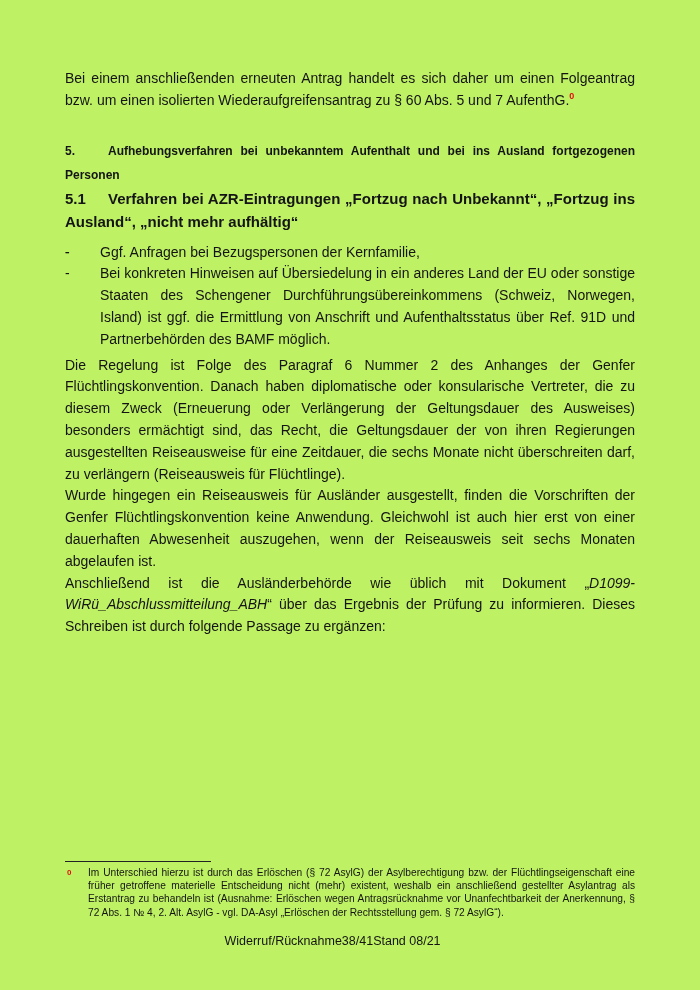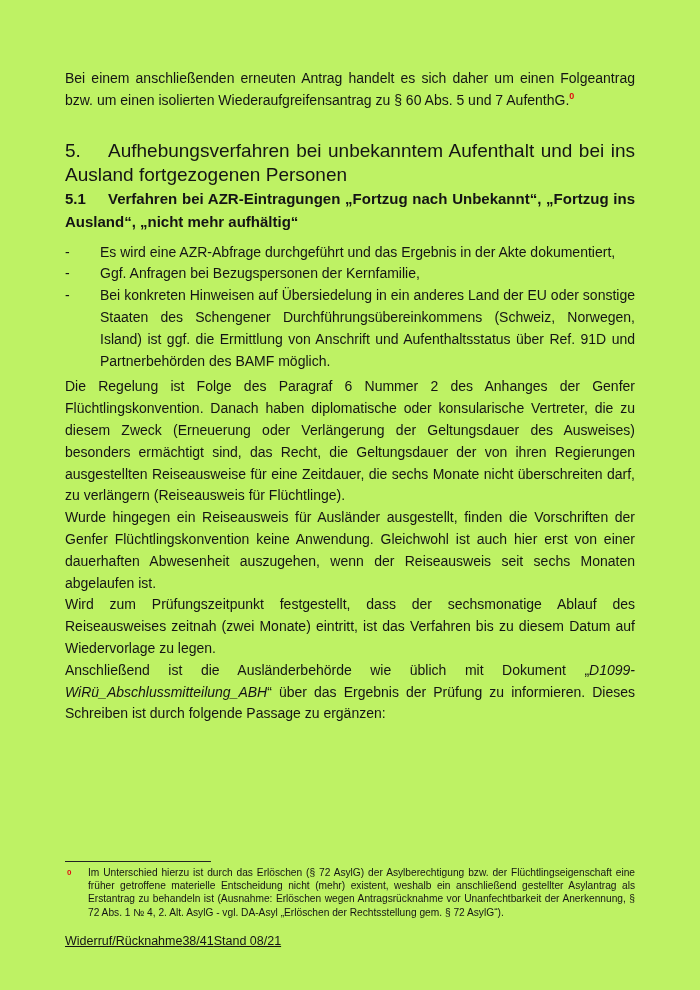--- a/index.html
+++ b/index.html
@@ -34,8 +34,8 @@
     line-height: 0;
   }
   .h1 {
-    font-size: 19px;
-    font-weight: normal;
+    font-size: 12px;
+    font-weight: bold;
     line-height: 24px;
     text-align: justify;
   }

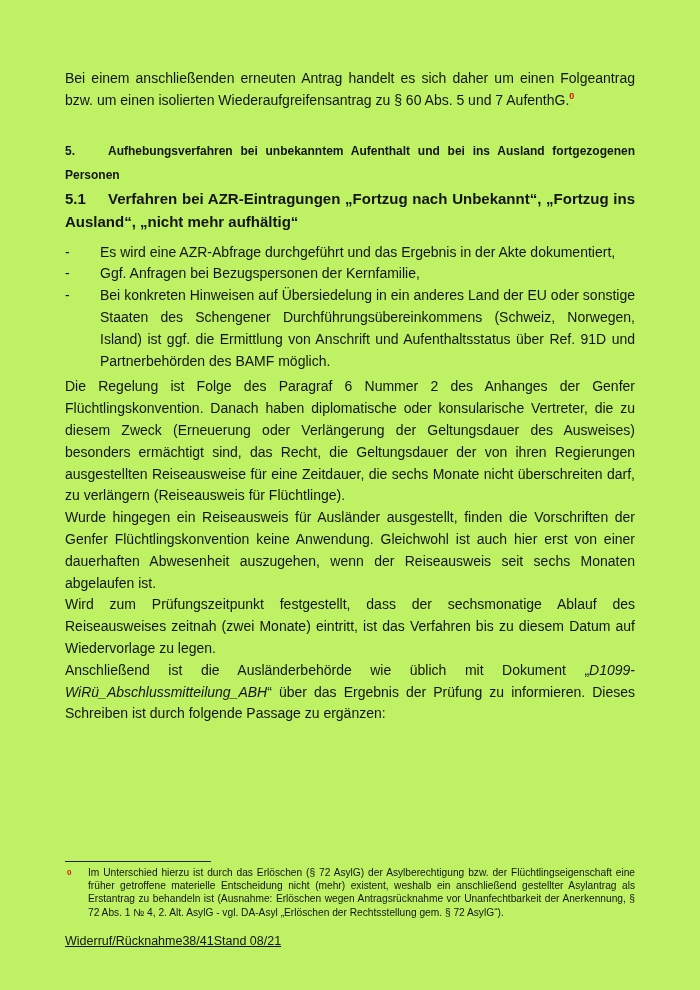--- a/index.html
+++ b/index.html
@@ -105,7 +105,7 @@
 
     <div class="h2"><span class="hnum">5.1</span><span>Verfahren bei AZR-Eintragungen „Fortzug nach Unbekannt“, „Fortzug ins Ausland“, „nicht mehr aufhältig“</span></div>
 
-    <div class="bullet"><span class="bm">-</span><span>Es wird eine AZR-Abfrage durchgeführt und das Ergebnis in der Akte dokumentiert,</span></div>
+    <div class="bullet"><span class="bm">-</span></div>
     <div class="bullet"><span class="bm">-</span><span>Ggf. Anfragen bei Bezugspersonen der Kernfamilie,</span></div>
     <div class="bullet"><span class="bm">-</span><span>Bei konkreten Hinweisen auf Übersiedelung in ein anderes Land der EU oder sonstige Staaten des Schengener Durchführungsübereinkommens (Schweiz, Norwegen, Island) ist ggf. die Ermittlung von Anschrift und Aufenthaltsstatus über Ref. 91D und Partnerbehörden des BAMF möglich.</span></div>
 

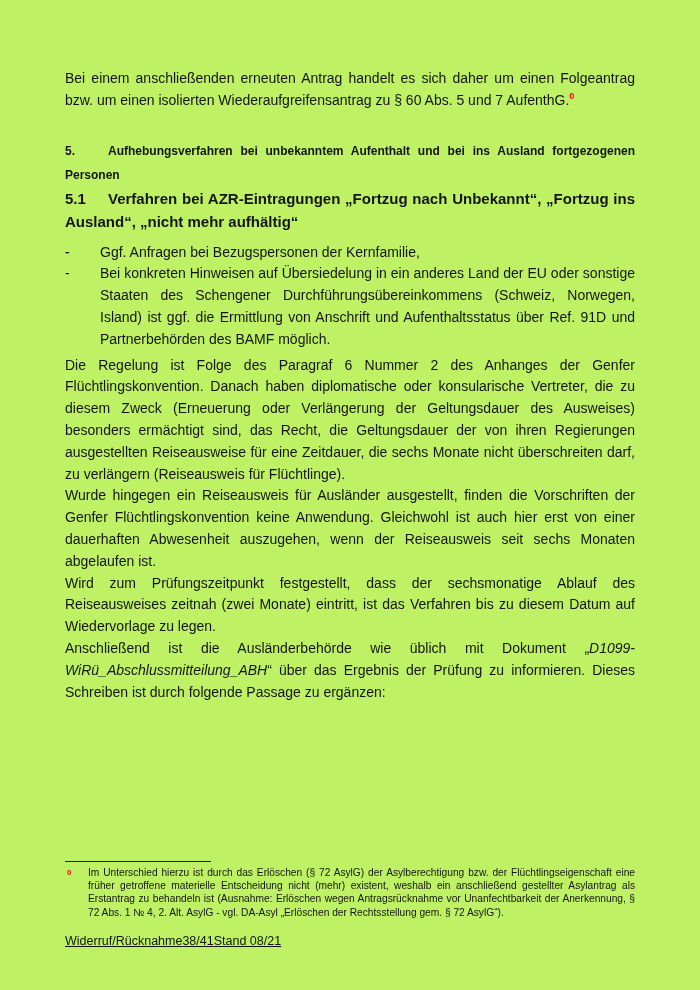--- a/index.html
+++ b/index.html
@@ -114,7 +114,6 @@
 
     <p class="p">Wurde hingegen ein Reiseausweis für Ausländer ausgestellt, finden die Vorschriften der Genfer Flüchtlingskonvention keine Anwendung. Gleichwohl ist auch hier erst von einer dauerhaften Abwesenheit auszugehen, wenn der Reiseausweis seit sechs Monaten abgelaufen ist.</p>
 
-    <p class="p">Wird zum Prüfungszeitpunkt festgestellt, dass der sechsmonatige Ablauf des Reiseausweises zeitnah (zwei Monate) eintritt, ist das Verfahren bis zu diesem Datum auf Wiedervorlage zu legen.</p>
 
 
     <p class="p"><span>Anschließend ist die Ausländerbehörde wie üblich mit Dokument „</span><span class="doc-name">D1099-WiRü_Abschlussmitteilung_ABH</span><span>“ über das Ergebnis der Prüfung zu informieren. Dieses Schreiben ist durch folgende Passage zu ergänzen:</span></p>

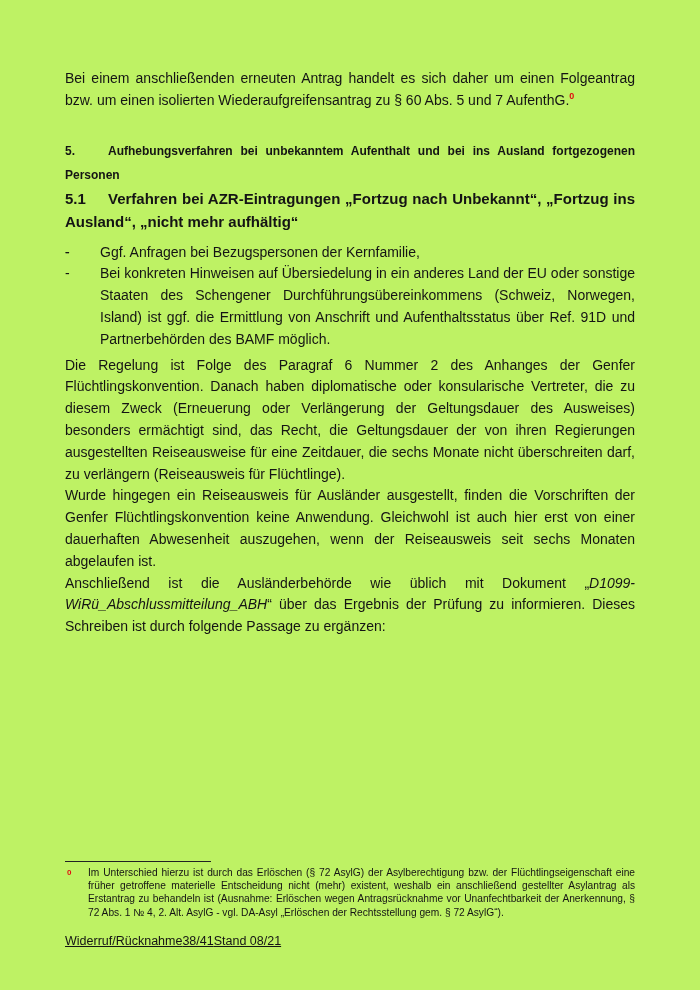--- a/index.html
+++ b/index.html
@@ -88,9 +88,8 @@
     top: 934px;
     width: 535px;
     display: flex;
-    justify-content: flex-start;
+    justify-content: center;
     font-size: 12.5px;
-    text-decoration: underline;
   }
 </style>
 </head>

